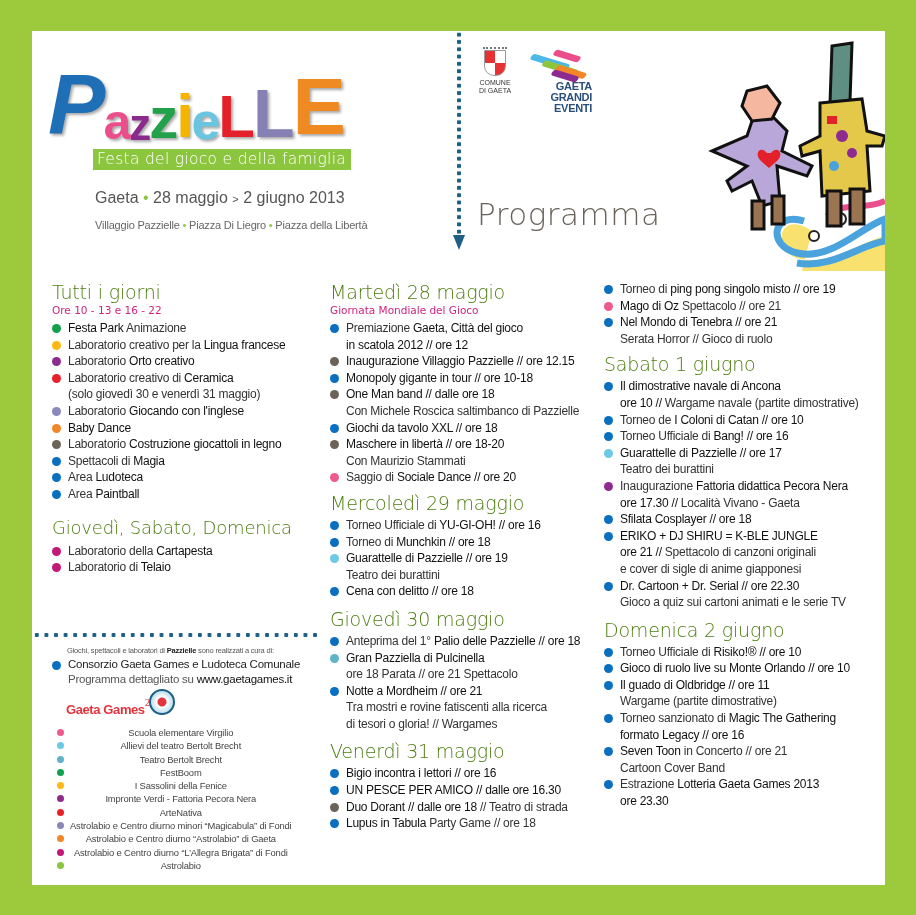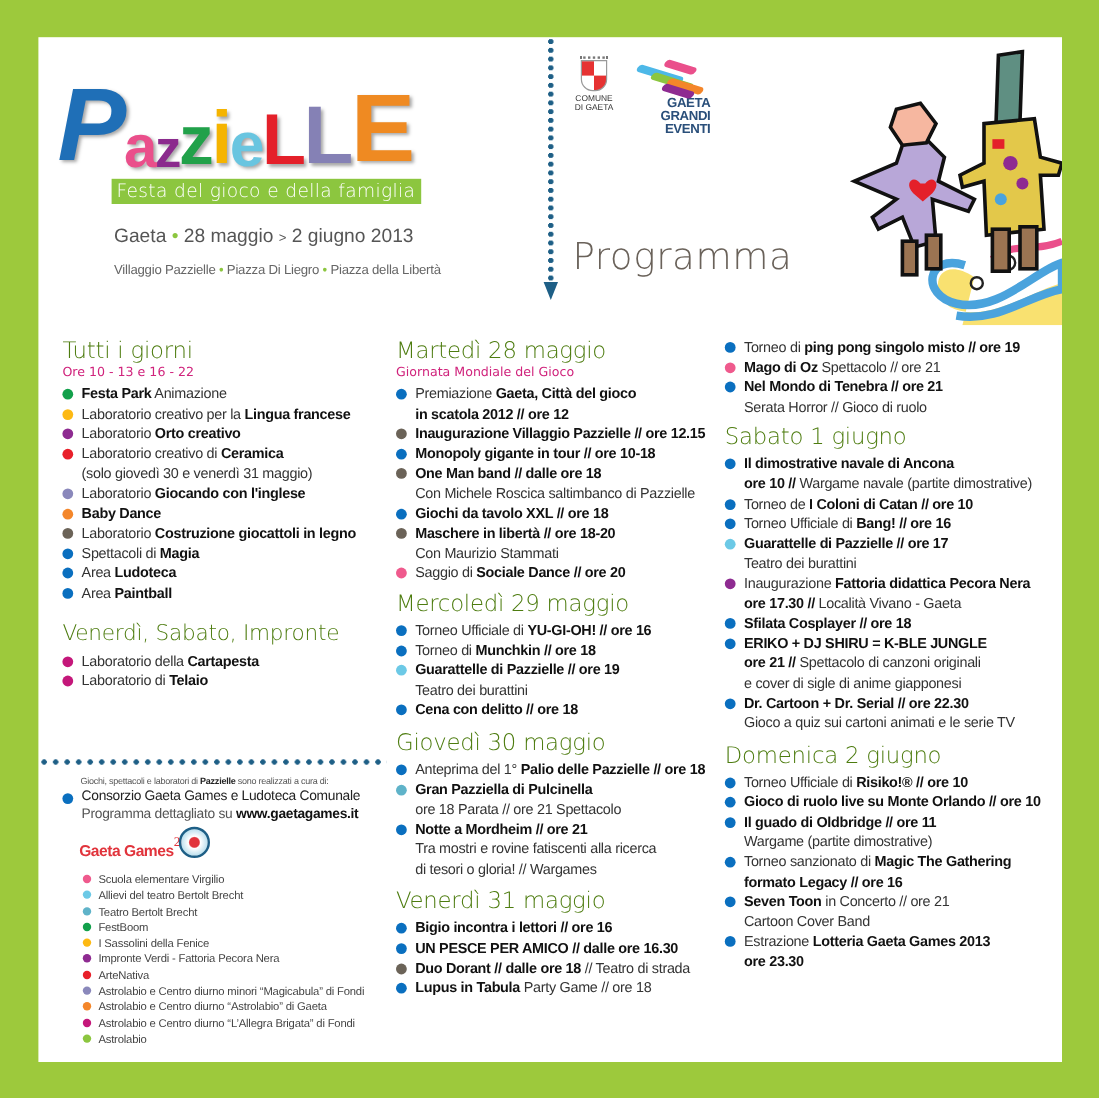--- a/index.html
+++ b/index.html
@@ -110,7 +110,7 @@
       position: absolute; left: 0; top: 4px;
       width: 9px; height: 9px; border-radius: 50%;
     }
-    ul.items li b { color: #111; font-weight: bold; }
+    ul.items li b { color: #111; font-weight: normal; }
     ul.items li .sub { display: block; }
     .col1 { left: 20px; top: 250px; width: 290px; }
     .col2 { left: 298px; top: 250px; width: 280px; }

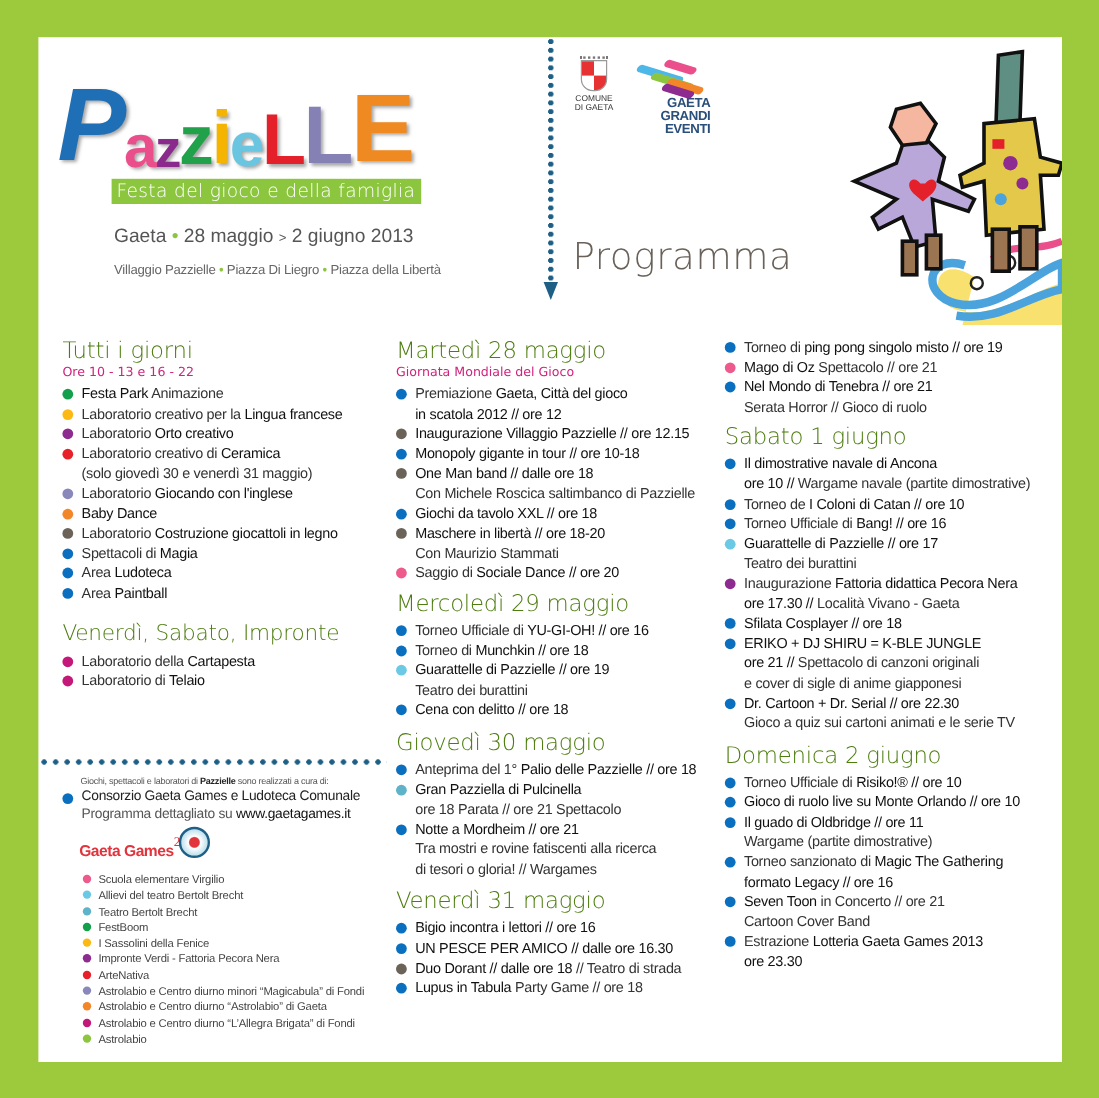--- a/index.html
+++ b/index.html
@@ -249,7 +249,7 @@
         <li><span class="bullet" style="background: rgb(10, 111, 191);"></span>Area <b>Paintball</b></li>
       </ul>
     <div class="gap" style="height:14px"></div>
-    <div class="sec-title" style="font-size:18px">Venerdì, Sabato, Impronte</div>
+    <div class="sec-title" style="font-size:18px">Giovedì, Sabato, Domenica</div>
     <div style="height:4px"></div>
     <ul class="items">
         <li><span class="bullet" style="background: rgb(196, 23, 122);"></span>Laboratorio della <b>Cartapesta</b></li>

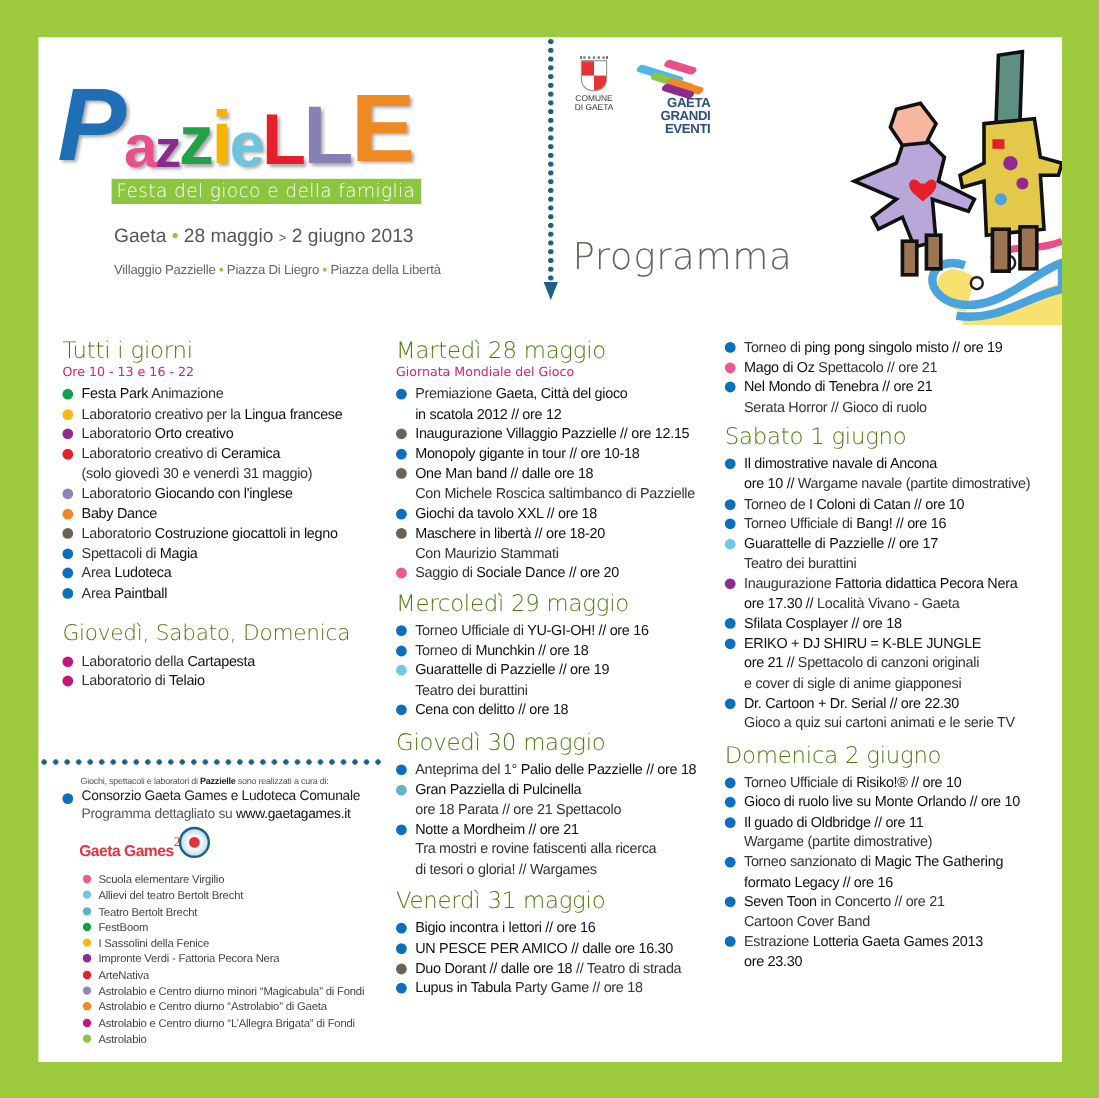--- a/index.html
+++ b/index.html
@@ -135,7 +135,7 @@
       border-radius: 50%; border: 2px solid #1e5f86;
       background: radial-gradient(circle, #e1343c 0 4px, #fff 5px, #bde0ee 11px);
     }
-    .credits ul.small { position: absolute; left: 17px; top: 80px; list-style: none; }
+    .credits ul.small { position: absolute; left: 5px; top: 80px; list-style: none; text-align: center; }
     .credits ul.small li {
       position: relative; padding-left: 13px;
       font-size: 9.4px; line-height: 13.3px; color: #444; white-space: nowrap; letter-spacing: -0.15px;

